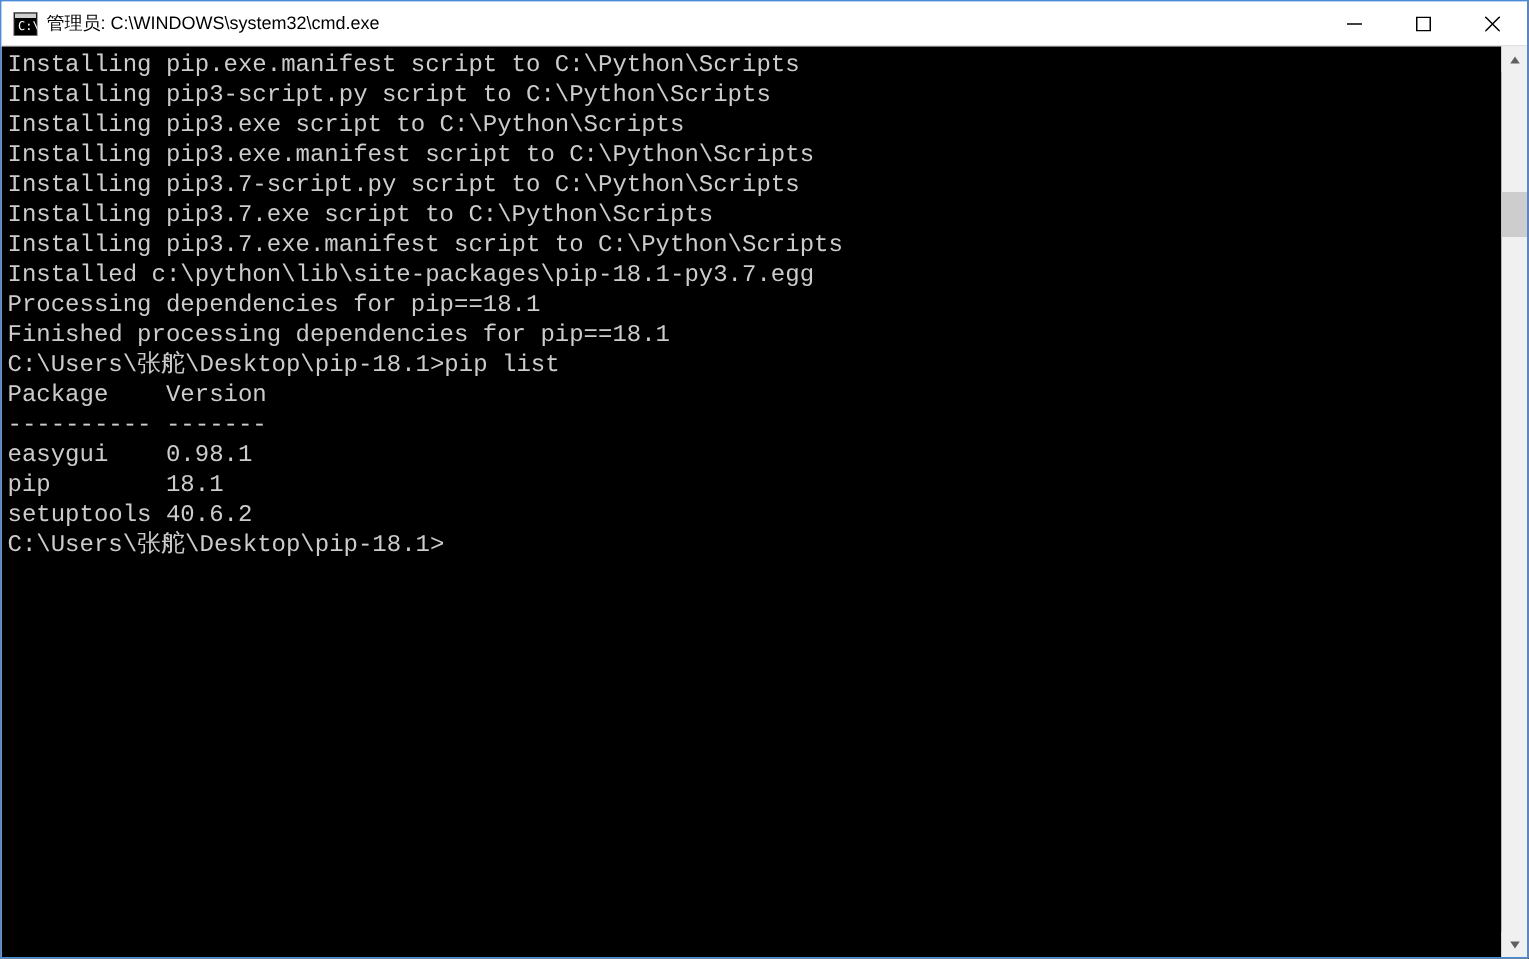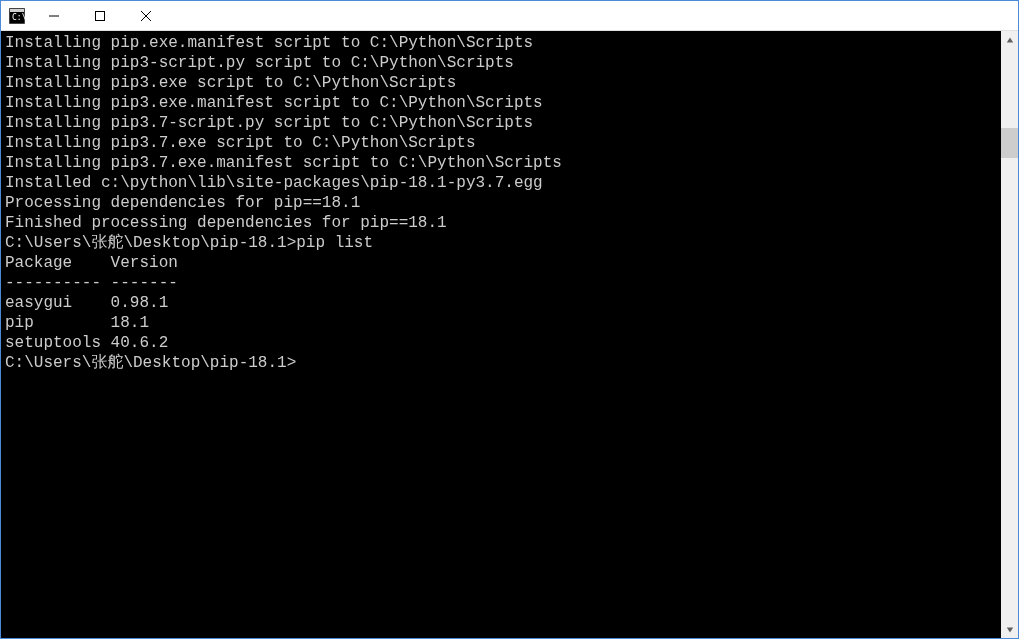--- a/index.html
+++ b/index.html
@@ -124,6 +124,7 @@
       <text x="3" y="12" font-size="8" fill="#fff" font-family="monospace">C:\</text>
     </svg>
   </span>
+  <span class="titlebar-title">管理员: C:\WINDOWS\system32\cmd.exe</span>
   <div class="titlebar-buttons">
     <button class="titlebar-btn">
       <svg viewBox="0 0 10 10">

